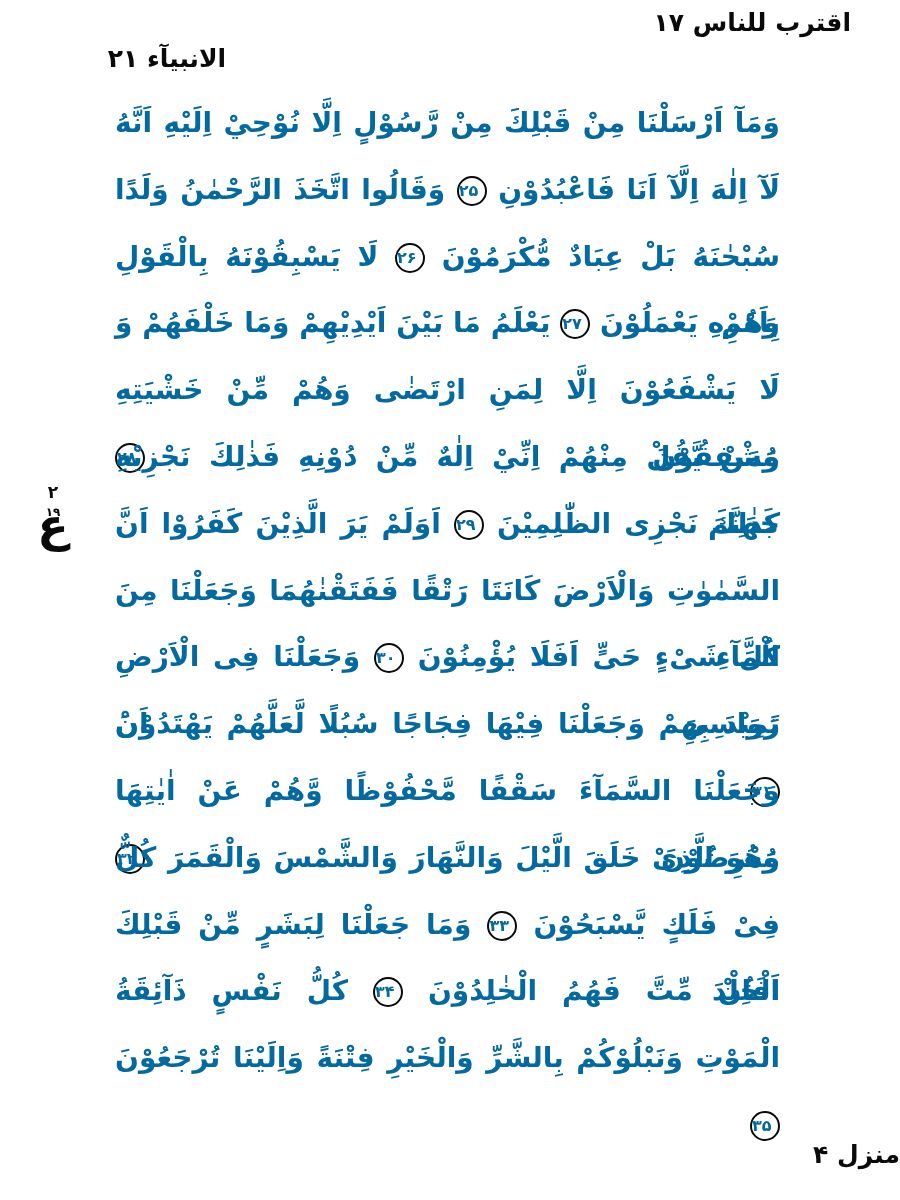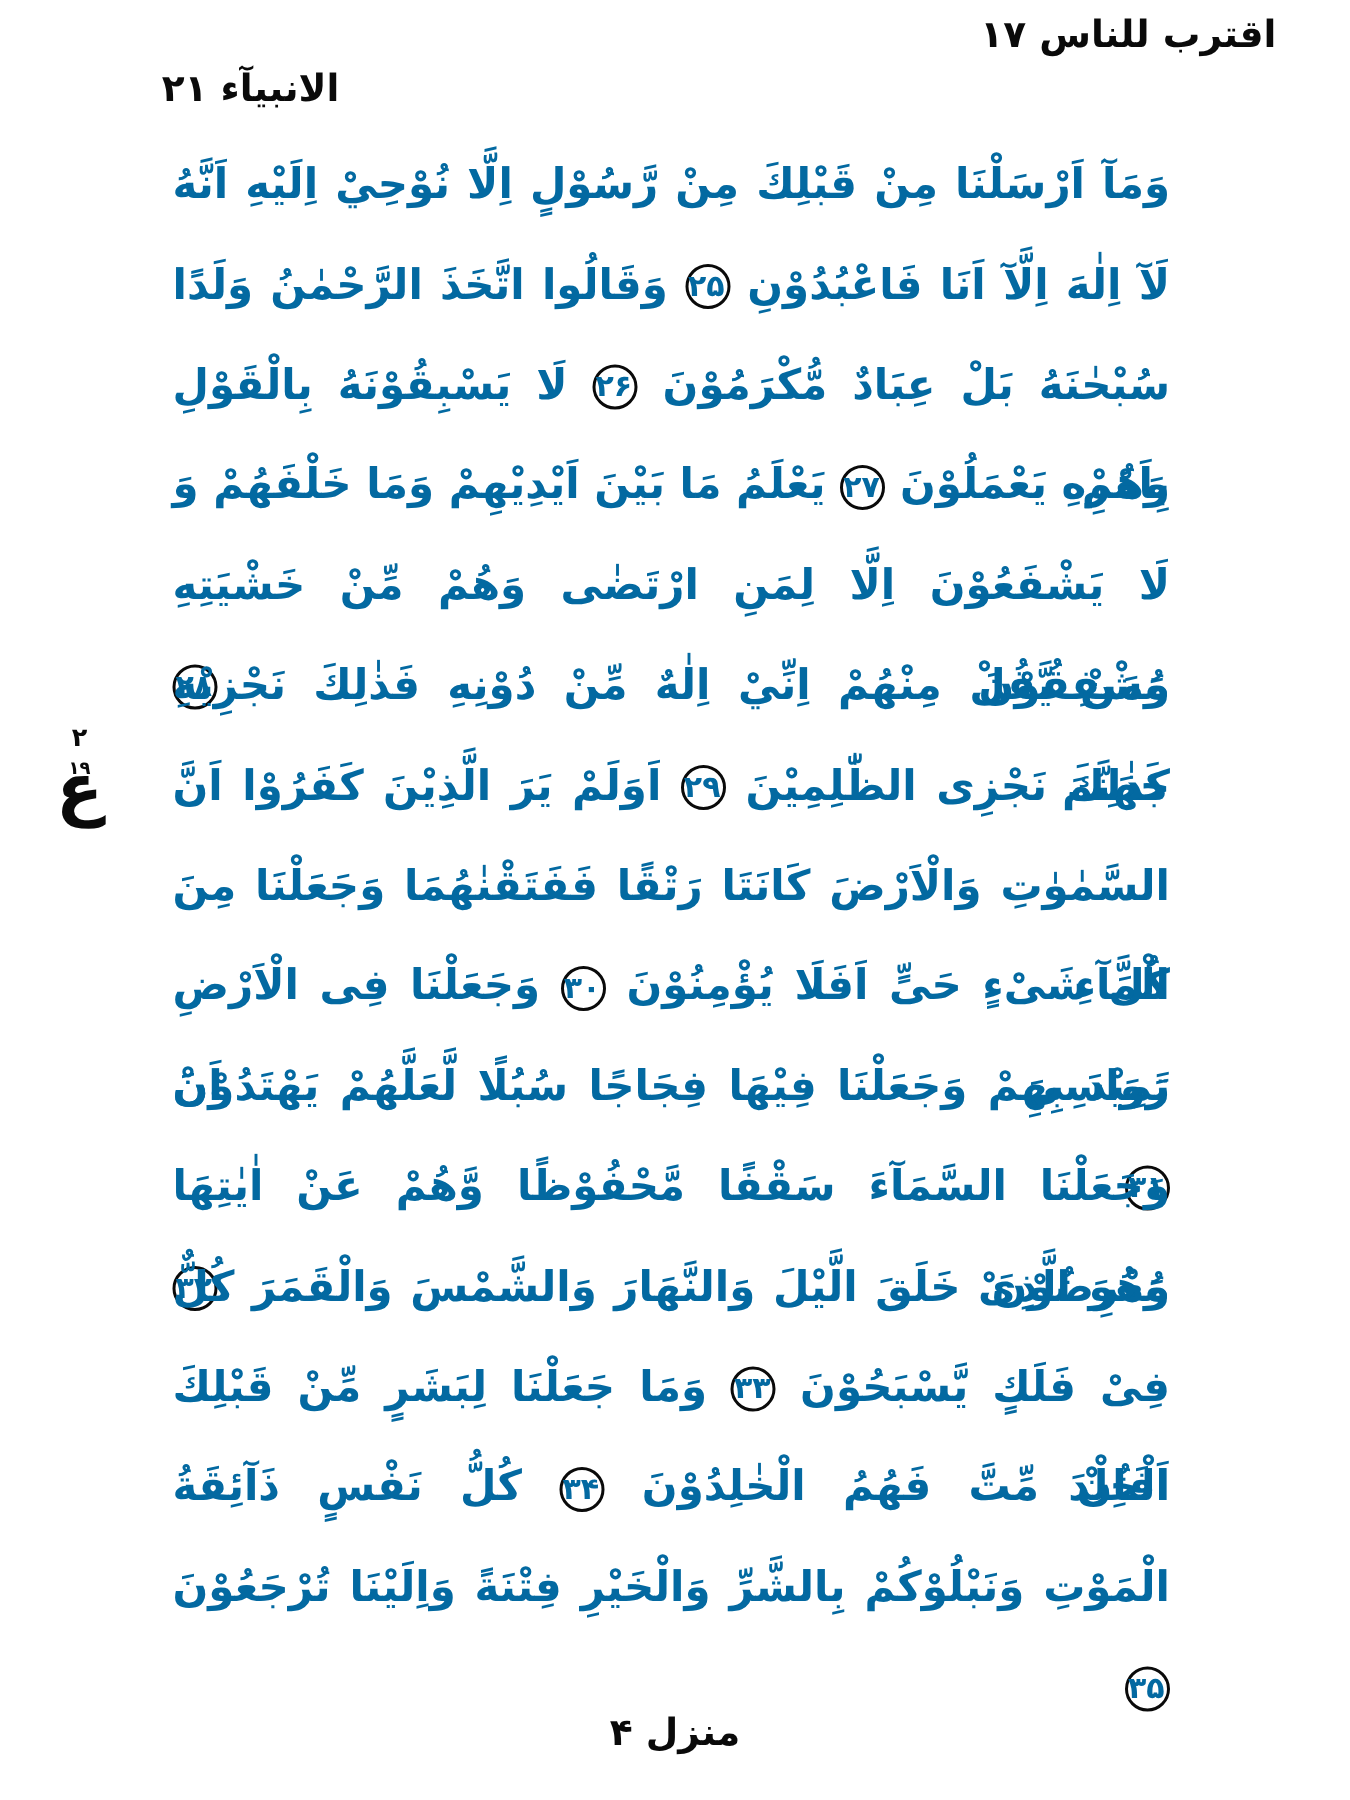--- a/index.html
+++ b/index.html
@@ -37,7 +37,7 @@
     display:inline-block;box-sizing:border-box;
     width:30px;height:30px;line-height:25px;
     border:2.5px solid #0a0a0a;border-radius:50%;
-    font-size:20px;font-weight:bold;text-align:center;
+    font-size:16px;font-weight:bold;text-align:center;
     vertical-align:middle;direction:ltr;
     letter-spacing:0;word-spacing:0;
   }

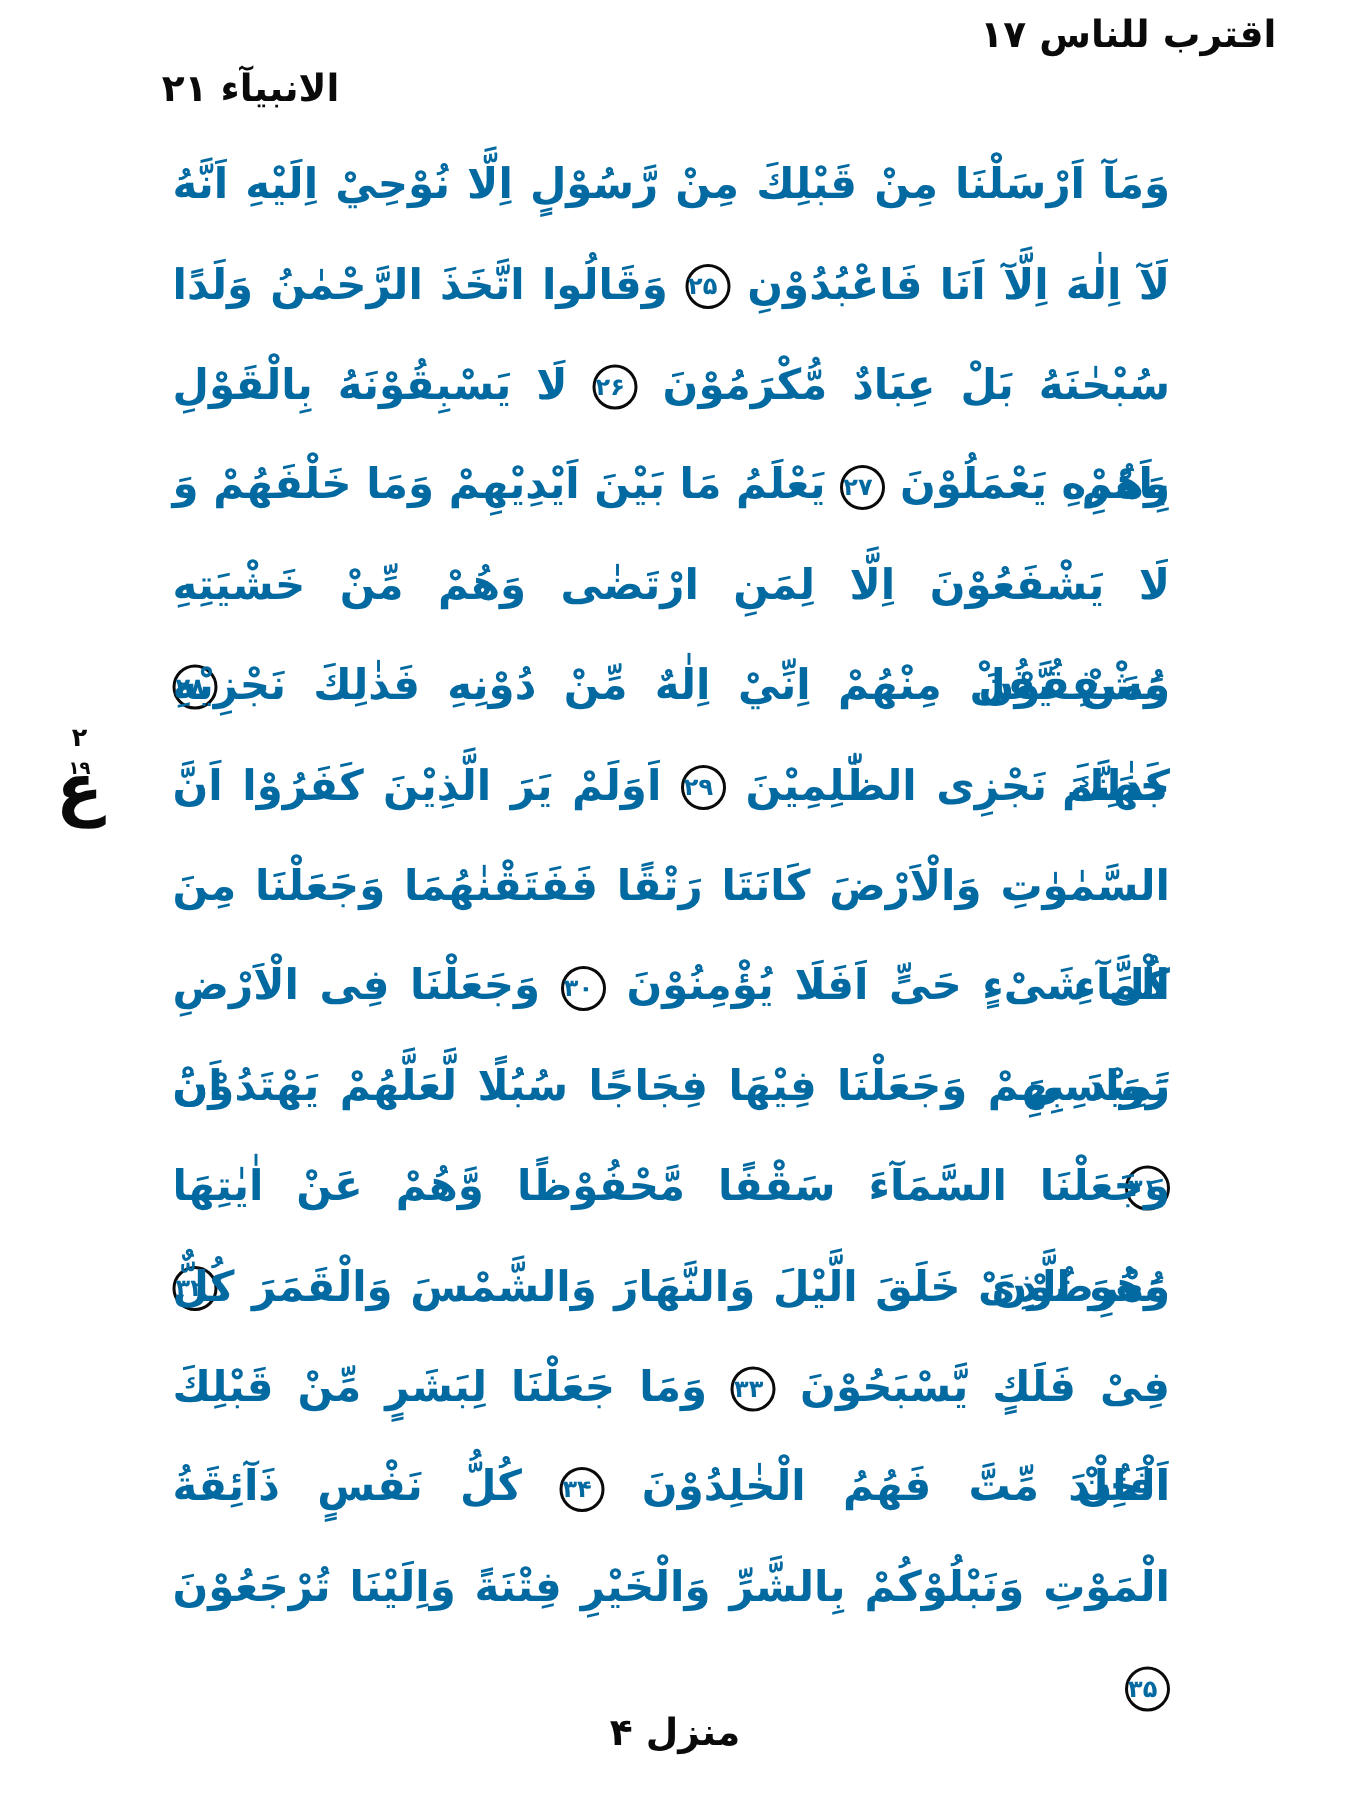--- a/index.html
+++ b/index.html
@@ -58,7 +58,7 @@
   
   .footer{
     position:absolute;top:1140px;left:0;width:900px;
-    text-align:center;font-size:25px;font-weight:600;
+    font-size:25px;font-weight:600;
   }
 </style>
 </head>

